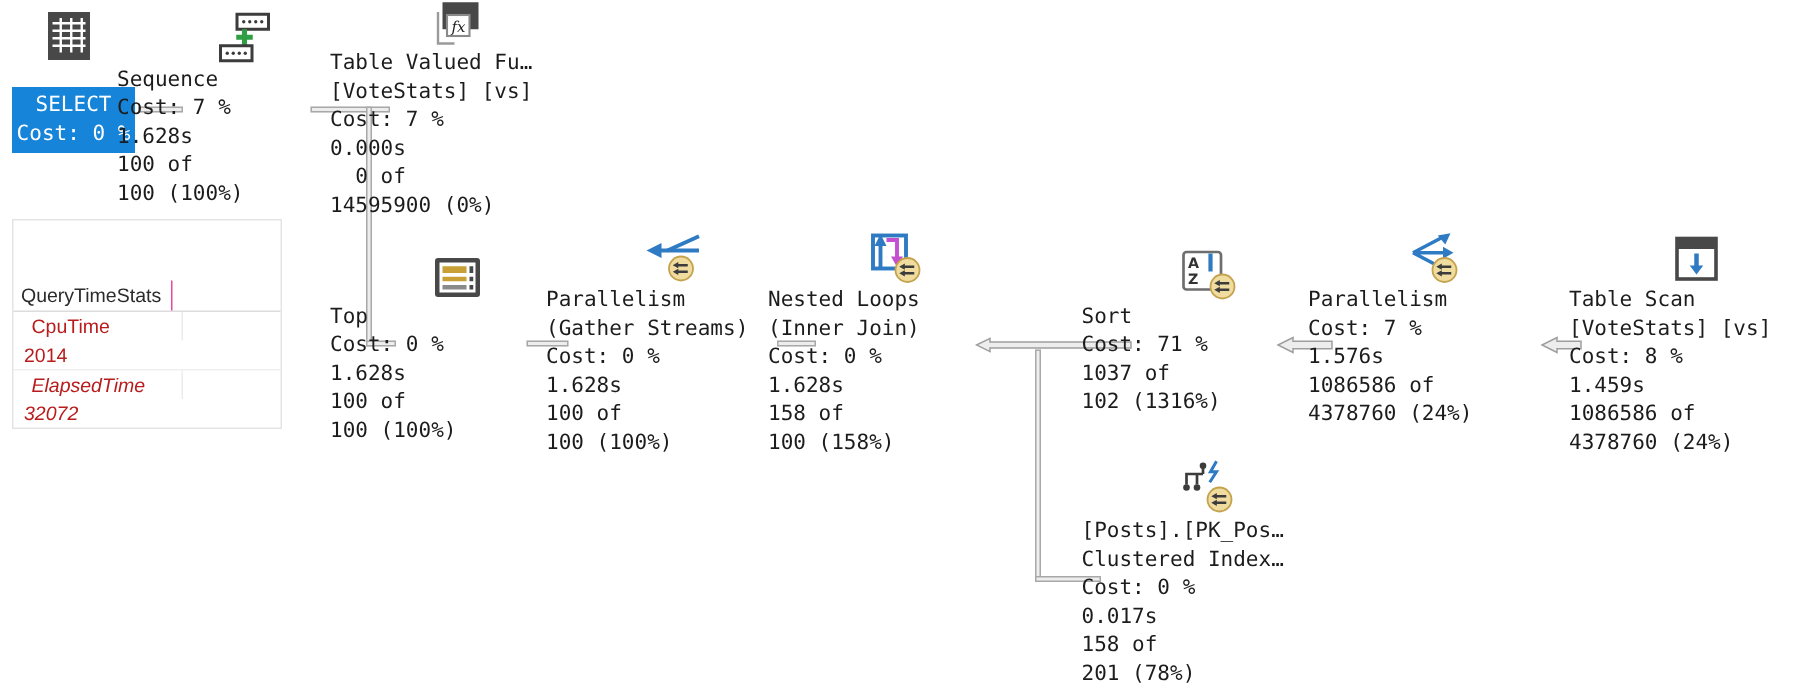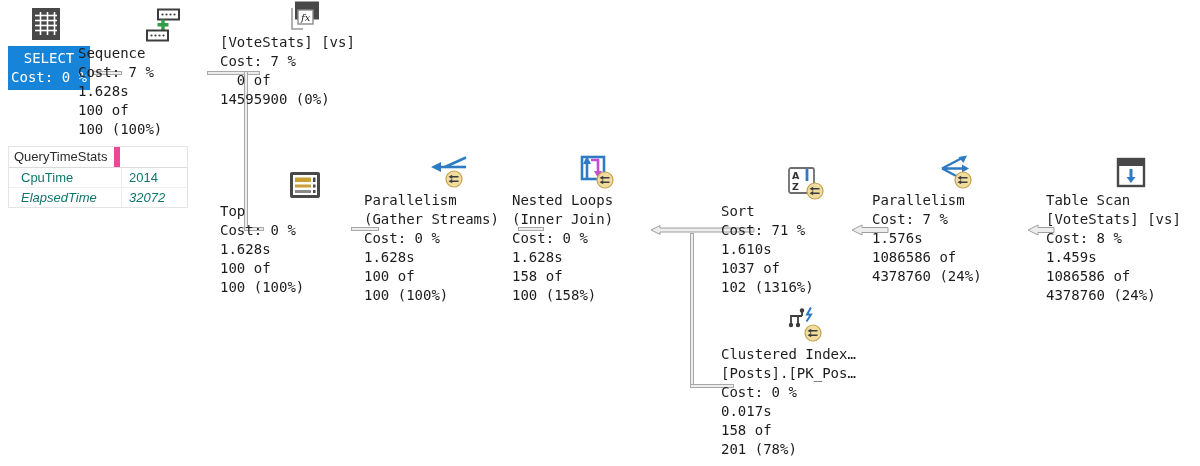--- a/index.html
+++ b/index.html
@@ -130,6 +130,7 @@
     <text x="13" y="21" font-size="10" font-style="italic" font-family="'DejaVu Serif',serif" fill="#222">fx</text>
   </svg>
   <div class="lines">
+    <div>Table Valued Fu…</div>
     <div>[VoteStats] [vs]</div>
     <div>Cost: 7 %</div>
     <div>  0 of</div>

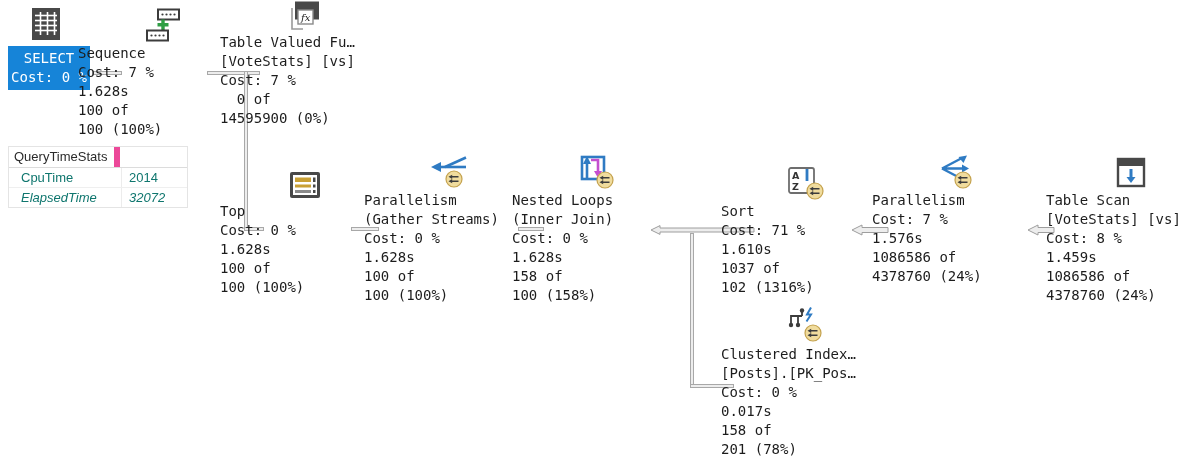--- a/index.html
+++ b/index.html
@@ -12,7 +12,7 @@
   .node .lines div { font-size:14px; line-height:19px; color:#1c1c1c; white-space:pre; }
   .node .ic { position:absolute; bottom:100%; left:50%; transform:translateX(-50%); margin-bottom:1px; }
 
-  #n-select-box { position:absolute; left:8px; top:46px; width:82px; height:44px;
+  #n-select-box { position:absolute; left:8px; top:58px; width:82px; height:44px;
     background:#1684d8; text-align:center; }
   #n-select-box div { color:#ffffff; font-size:14px; line-height:19px; padding-top:0; }
   #n-select-box div:first-child { margin-top:3px; }

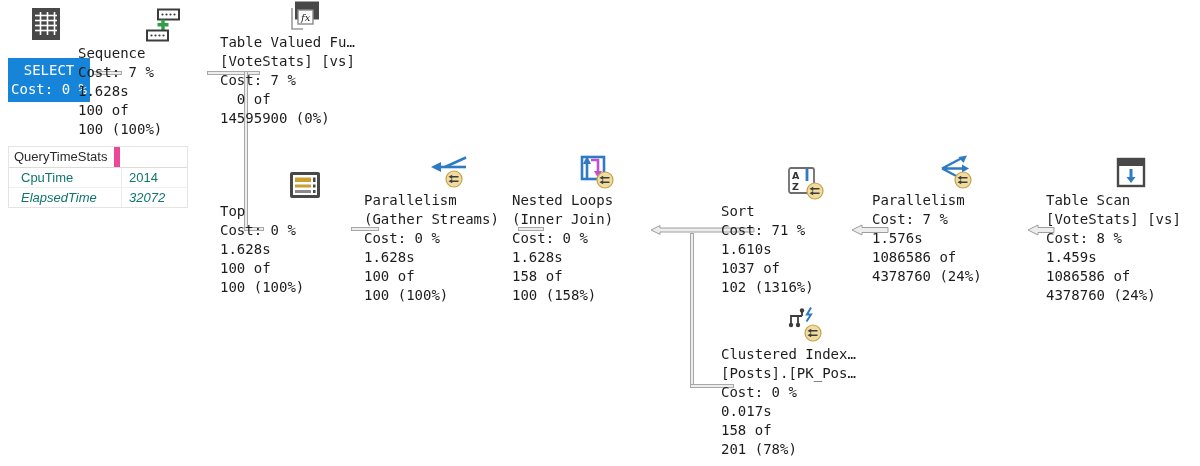--- a/index.html
+++ b/index.html
@@ -133,6 +133,7 @@
     <div>Table Valued Fu…</div>
     <div>[VoteStats] [vs]</div>
     <div>Cost: 7 %</div>
+    <div>0.000s</div>
     <div>  0 of</div>
     <div>14595900 (0%)</div>
   </div>

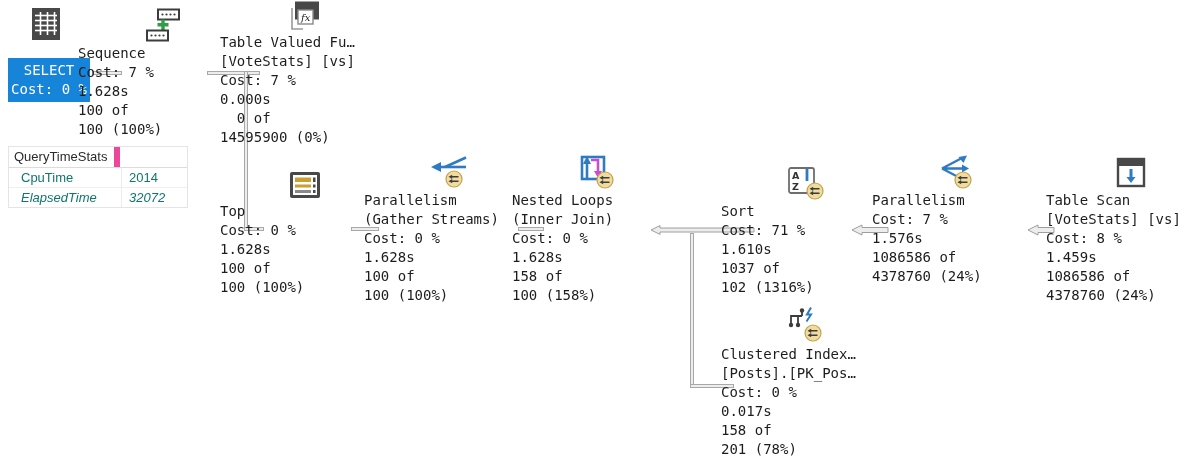--- a/index.html
+++ b/index.html
@@ -54,7 +54,7 @@
   #qts .qts-label { width:100px; padding-left:12px; border-right:1px solid #ececec; }
   #qts .qts-value { padding-left:7px; }
   #qts .qts-headrow { display:flex; border-bottom:1px solid #dcdcdc; }
-  #qts .qts-headrow .qts-head { flex:0 0 100px; border-bottom:none; border-right:6px solid #ec4899; }
+  #qts .qts-headrow .qts-head { flex:0 0 100px; border-bottom:none; border-right:1px solid #ec4899;margin-top:40px; }
 </style>
 </head>
 <body>

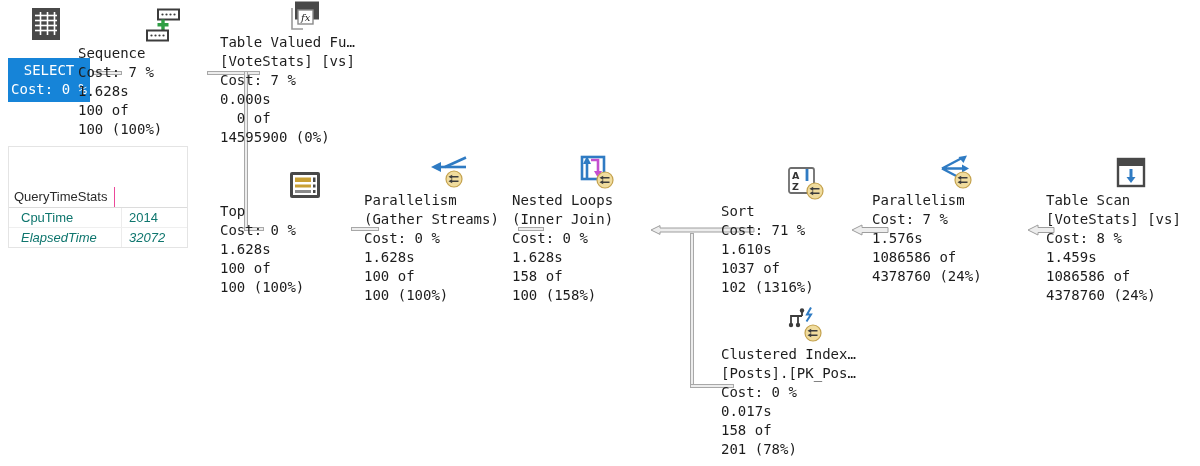--- a/index.html
+++ b/index.html
@@ -48,8 +48,8 @@
     border:1px solid #e4e4e4; background:#fff; }
   #qts .qts-head { color:#2b2b2b; line-height:20px; padding-left:5px;
     border-bottom:1px solid #dcdcdc; }
-  #qts .qts-row { display:flex; color:#0f766e; line-height:19px;
-    border-bottom:1px solid #efefef; }
+  #qts .qts-row { display:flex; color:#b91c1c; line-height:19px;
+    border-bottom:1px solid #efefef;flex-direction:column; }
   #qts .qts-row:last-child { border-bottom:none;font-style:italic; }
   #qts .qts-label { width:100px; padding-left:12px; border-right:1px solid #ececec; }
   #qts .qts-value { padding-left:7px; }

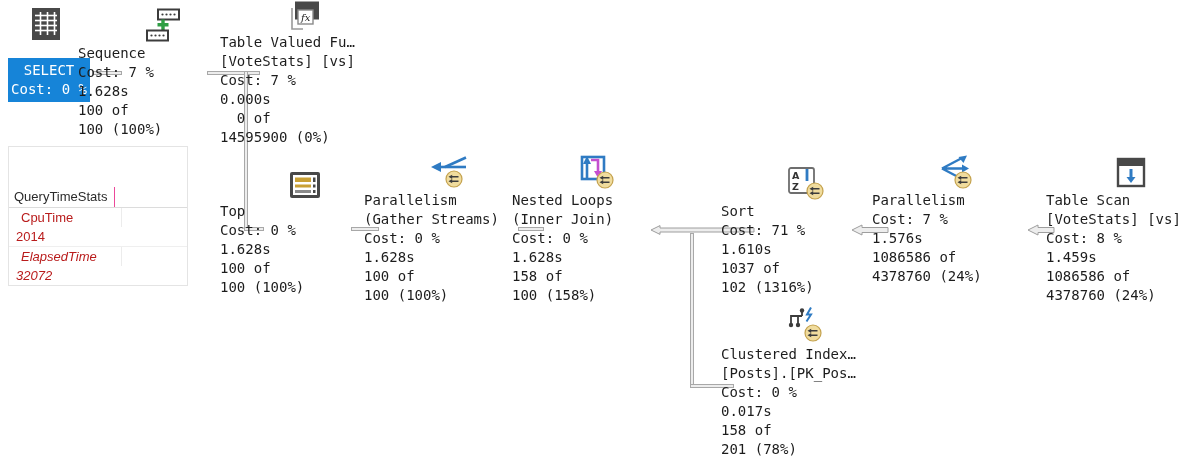--- a/index.html
+++ b/index.html
@@ -230,7 +230,6 @@
   <div class="lines">
     <div>Sort</div>
     <div>Cost: 71 %</div>
-    <div>1.610s</div>
     <div>1037 of</div>
     <div>102 (1316%)</div>
   </div>

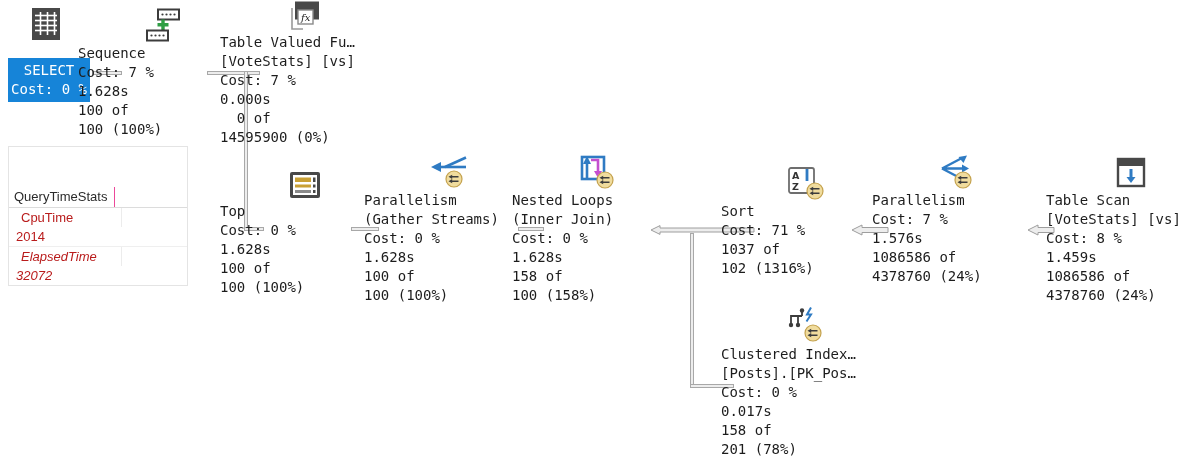--- a/index.html
+++ b/index.html
@@ -285,8 +285,8 @@
     <polygon points="22.5,29.2 26.2,27.1 26.2,31.3" fill="#3c3c3c"></polygon>
   </svg>
   <div class="lines">
+    <div>[Posts].[PK_Pos…</div>
     <div>Clustered Index…</div>
-    <div>[Posts].[PK_Pos…</div>
     <div>Cost: 0 %</div>
     <div>0.017s</div>
     <div>158 of</div>

